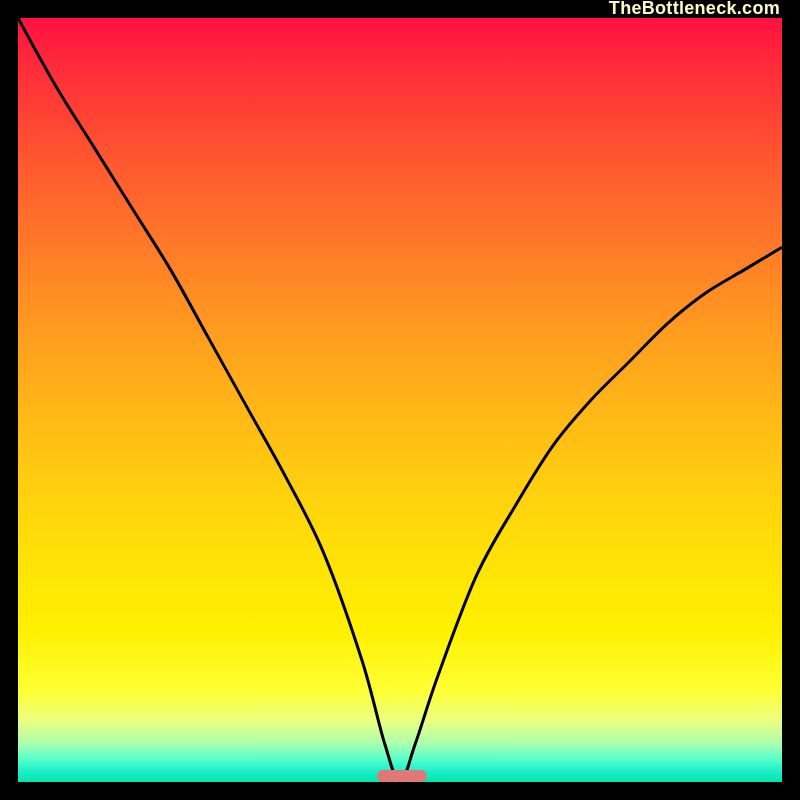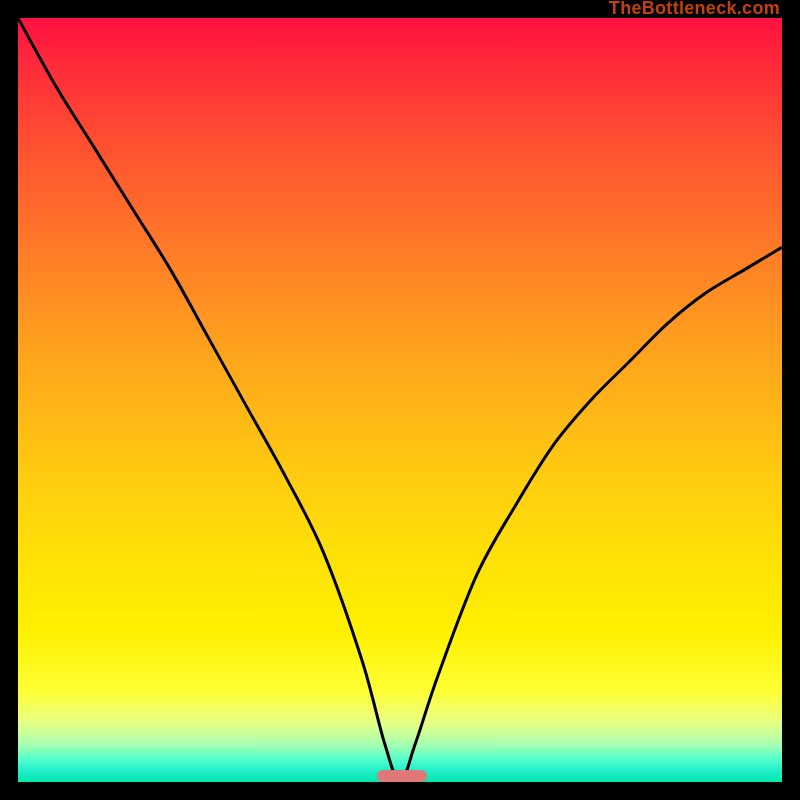--- a/index.html
+++ b/index.html
@@ -8,7 +8,7 @@
   .border-bottom { position: absolute; bottom: 0; left: 0; width: 800px; height: 18px; background: #000; }
   .border-left { position: absolute; top: 0; left: 0; width: 18px; height: 800px; background: #000; }
   .border-right { position: absolute; top: 0; right: 0; width: 18px; height: 800px; background: #000; }
-  .attribution { position: absolute; top: 0; right: 20px; color: #c2410c; font-size: 18px; font-weight: bold; height: 18px; line-height: 16px; letter-spacing: 0.3px; }
+  .attribution { position: absolute; top: 0; right: 20px; color: #fef9c3; font-size: 18px; font-weight: bold; height: 18px; line-height: 16px; letter-spacing: 0.3px; }
   .plot { position: absolute; top: 18px; left: 18px; width: 764px; height: 764px; }
   .gradient {
     width: 100%; height: 100%;

